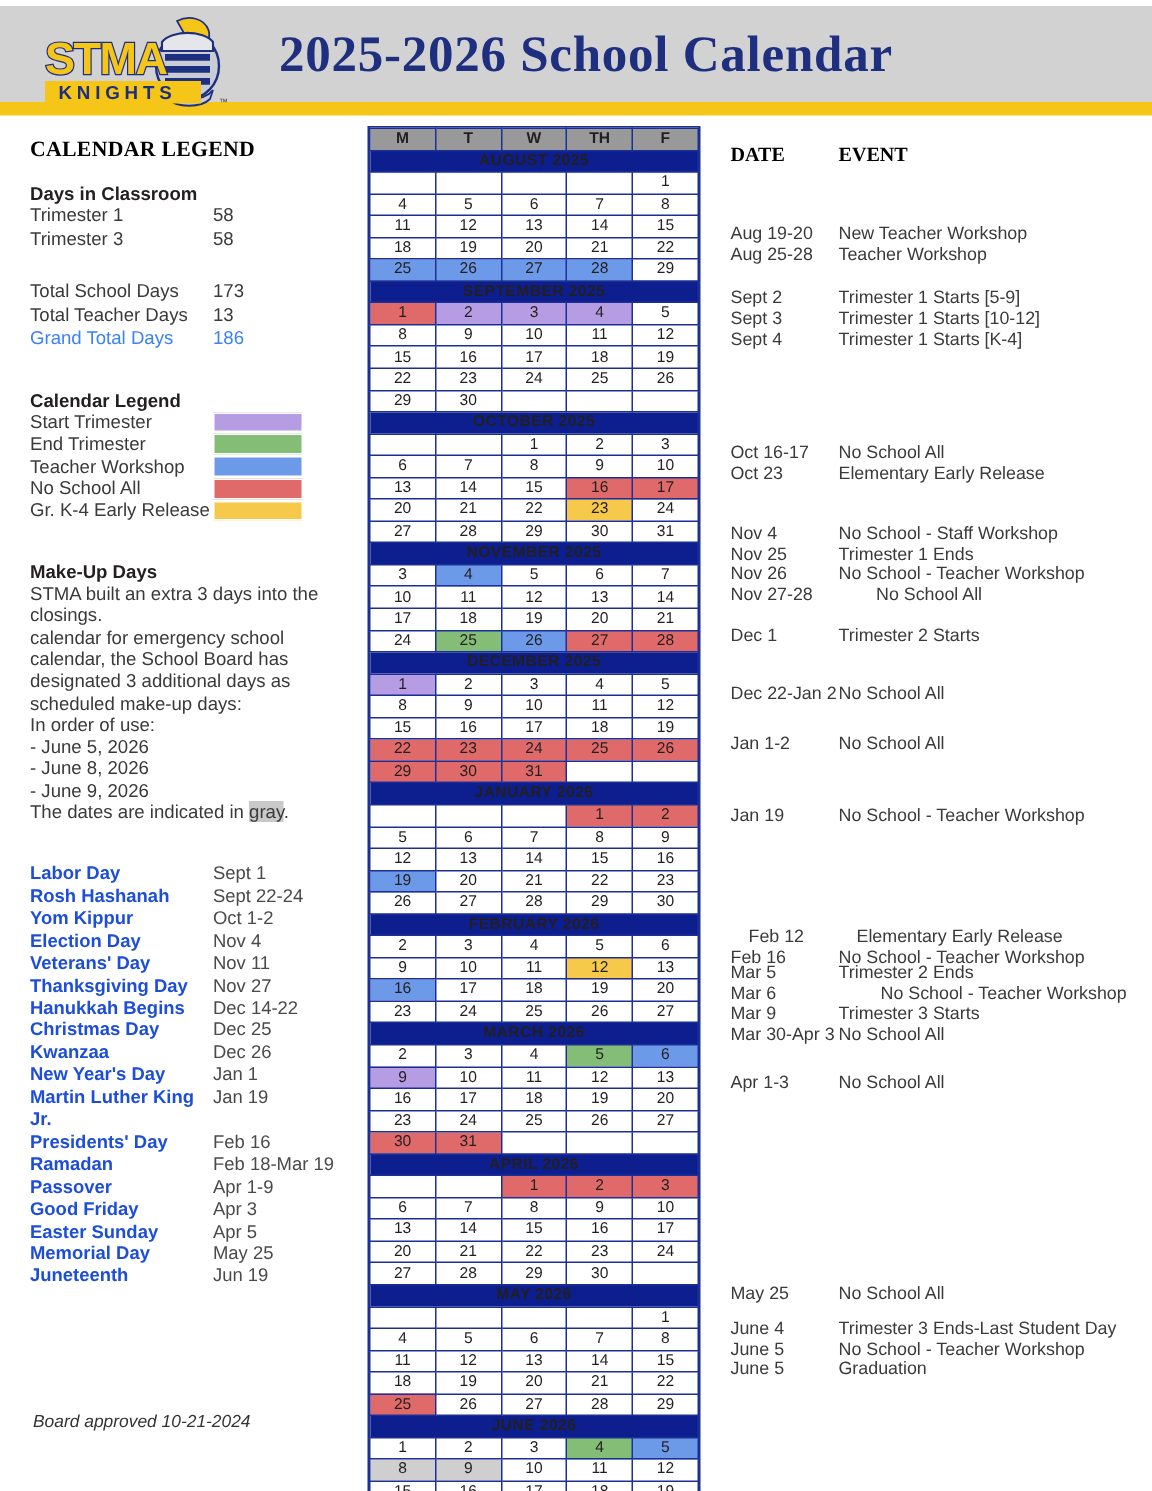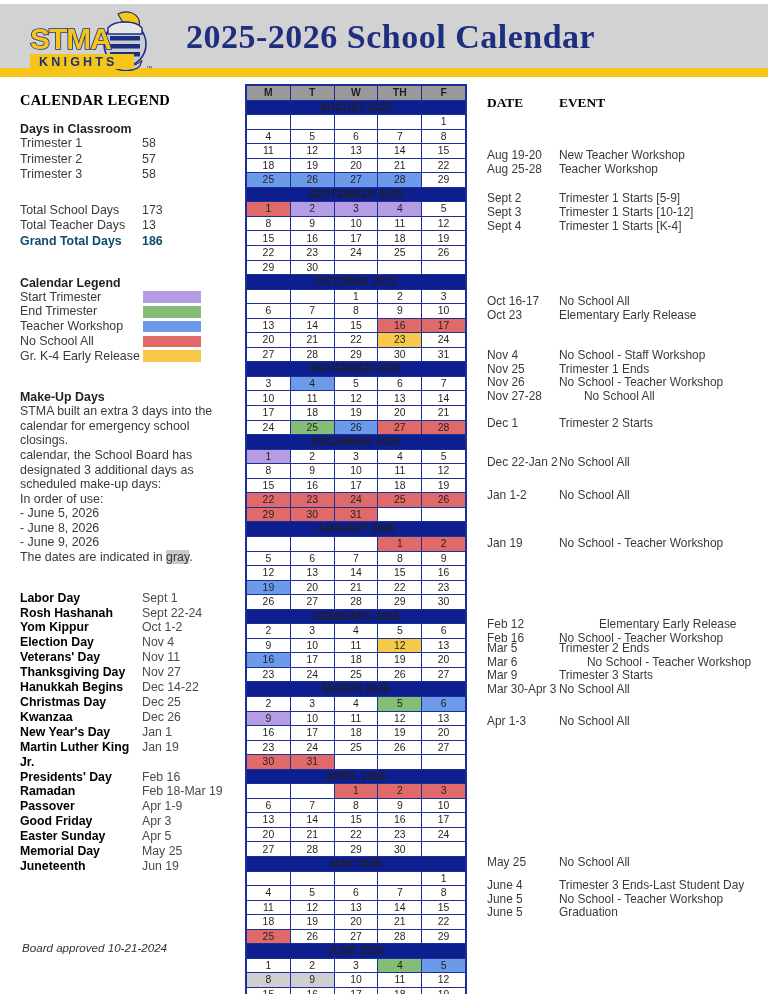--- a/index.html
+++ b/index.html
@@ -149,10 +149,6 @@
       <div class="row2">
         <div class="k">Trimester 1</div>
         <div class="v">58</div>
-      </div>
-      <div class="row2">
-        <div class="k">Trimester 2</div>
-        <div class="v">57</div>
       </div>
       <div class="row2">
         <div class="k">Trimester 3</div>

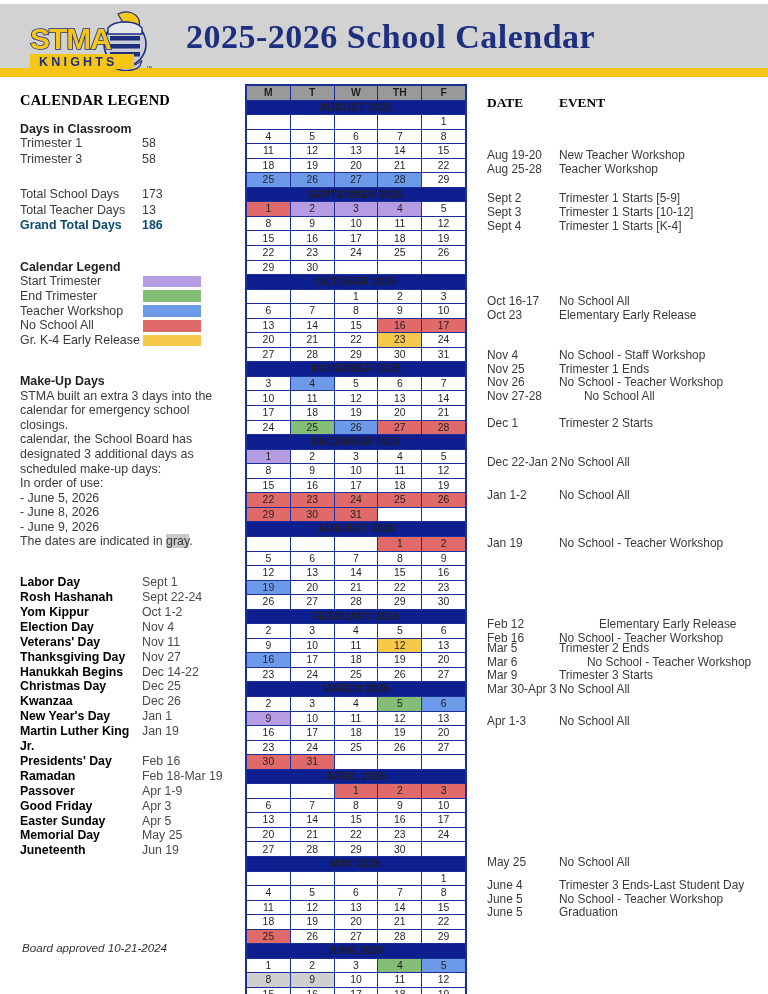--- a/index.html
+++ b/index.html
@@ -43,7 +43,7 @@
   .row2 { display:flex; font-size:12.4px; line-height:15.6px; color:#3a3a3a; }
   .row2 .k { width:122px; }
   .row2 .v { }
-  .row2.bold .k, .row2.bold .v { font-weight:bold; color:#0c4a6e; }
+  .row2.bold .k, .row2.bold .v { font-weight:normal; color:#3b82f6; }
   .gap-md { height:20px; }
   .gap-lg { height:26px; }
 

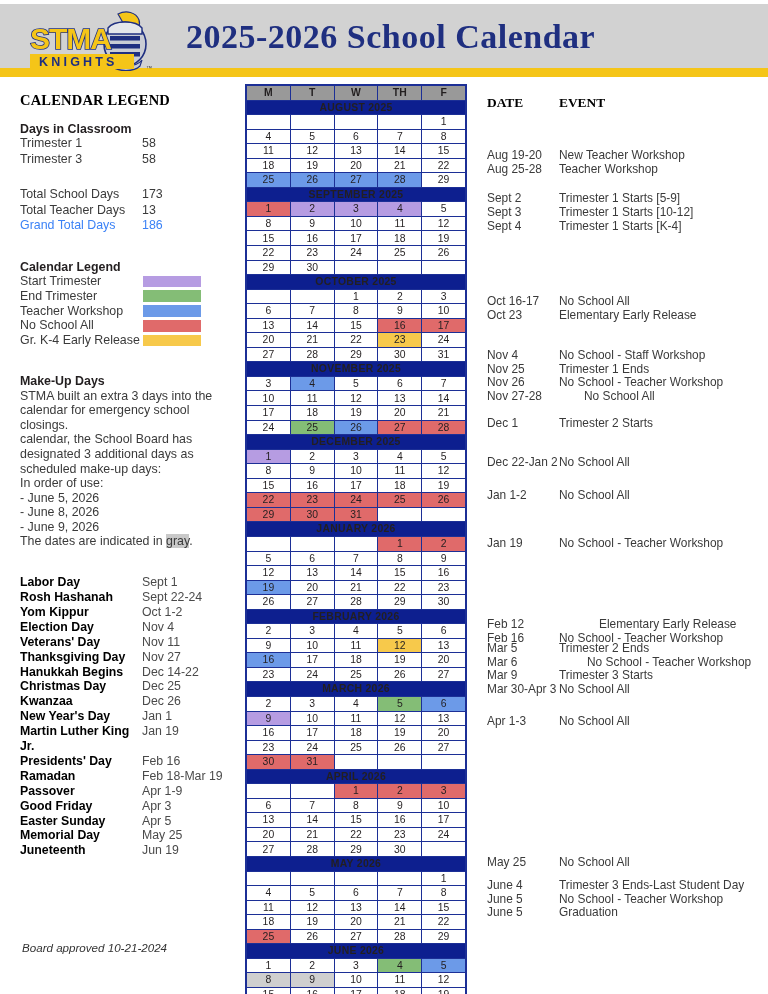--- a/index.html
+++ b/index.html
@@ -202,8 +202,8 @@
     <div class="mh">Make-Up Days</div>
     <div id="makeup-lines">
         <div>STMA built an extra 3 days into the</div>
+        <div>closings.</div>
         <div>calendar for emergency school</div>
-        <div>closings.</div>
         <div>calendar, the School Board has</div>
         <div>designated 3 additional days as</div>
         <div>scheduled make-up days:</div>

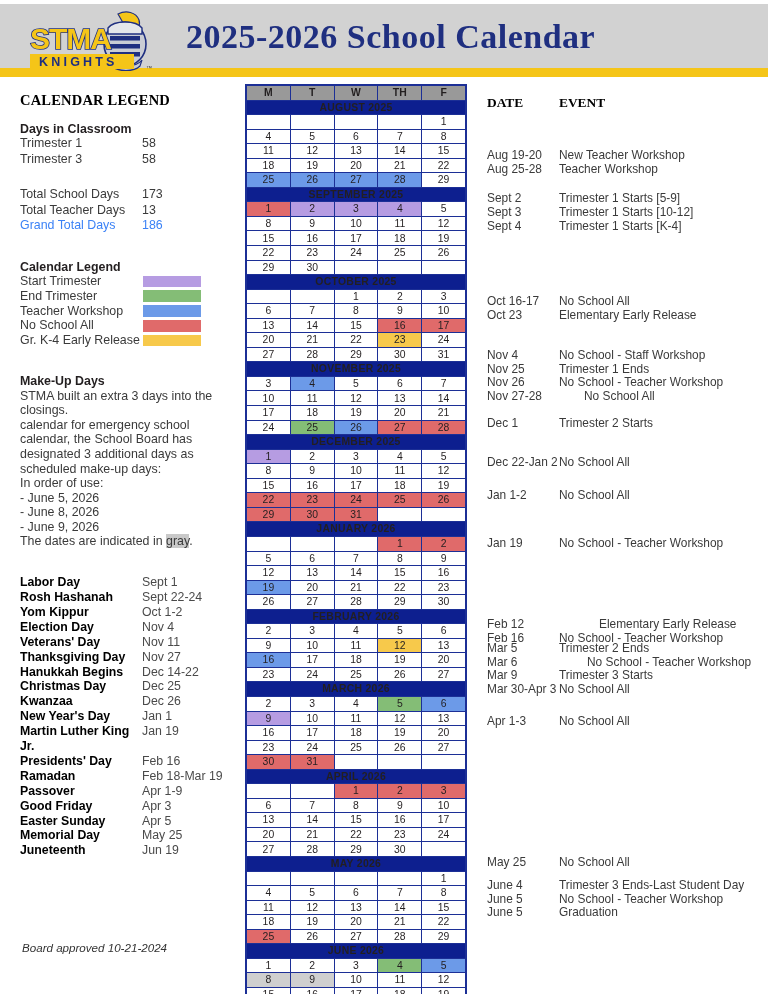--- a/index.html
+++ b/index.html
@@ -57,7 +57,7 @@
 
   #holidays { }
   .hol-row { display:flex; font-size:12.3px; line-height:14.9px; }
-  .hol-row .hn { width:122px; font-weight:bold; color:#000000; }
+  .hol-row .hn { width:122px; font-weight:bold; color:#1d4ed8; }
   .hol-row .hd { color:#4a4a4a; }
 
   #approved {

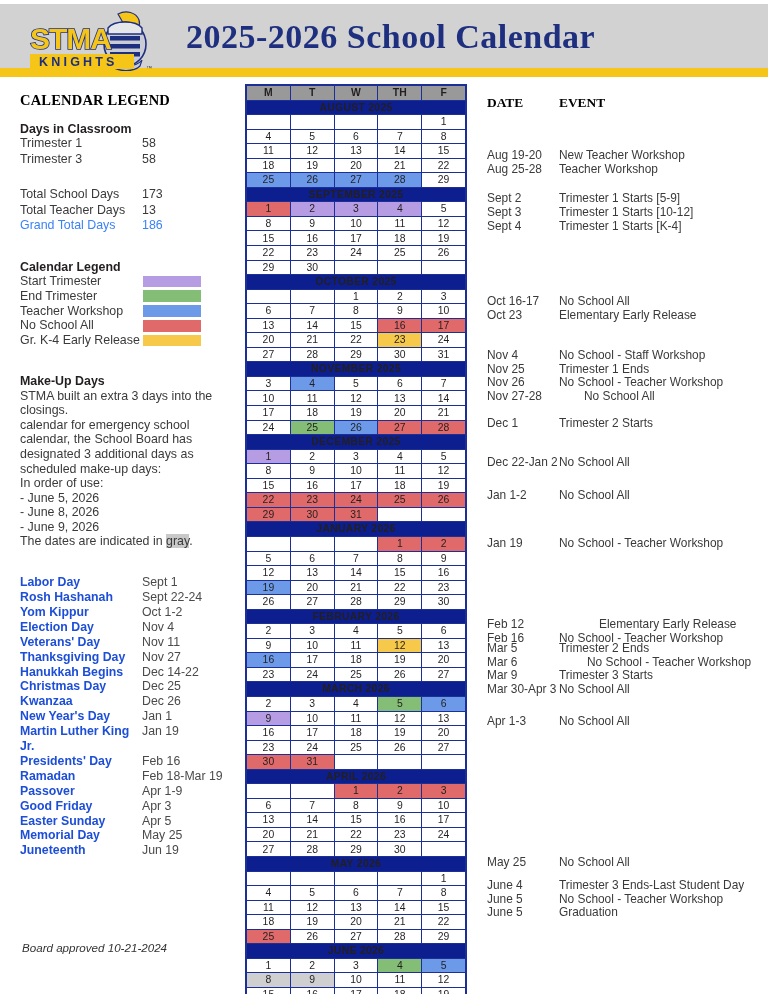--- a/index.html
+++ b/index.html
@@ -765,7 +765,7 @@
       <div class="ed">Jan 19</div>
       <div class="ee">No School - Teacher Workshop</div>
     </div>
-    <div class="ev-row" style="position: absolute; left: 0px; top: 522px; gap: 40px;">
+    <div class="ev-row" style="position: absolute; left: 12px; top: 522px;">
       <div class="ed">Feb 12</div>
       <div class="ee">Elementary Early Release</div>
     </div>

